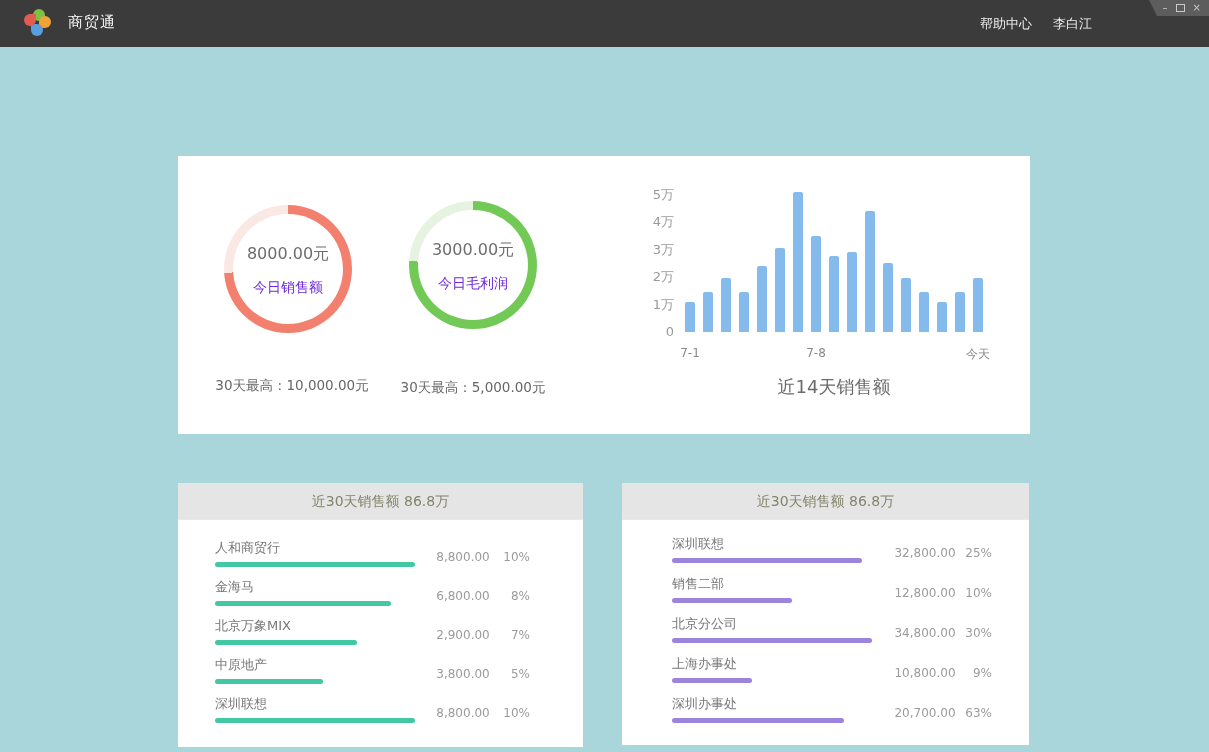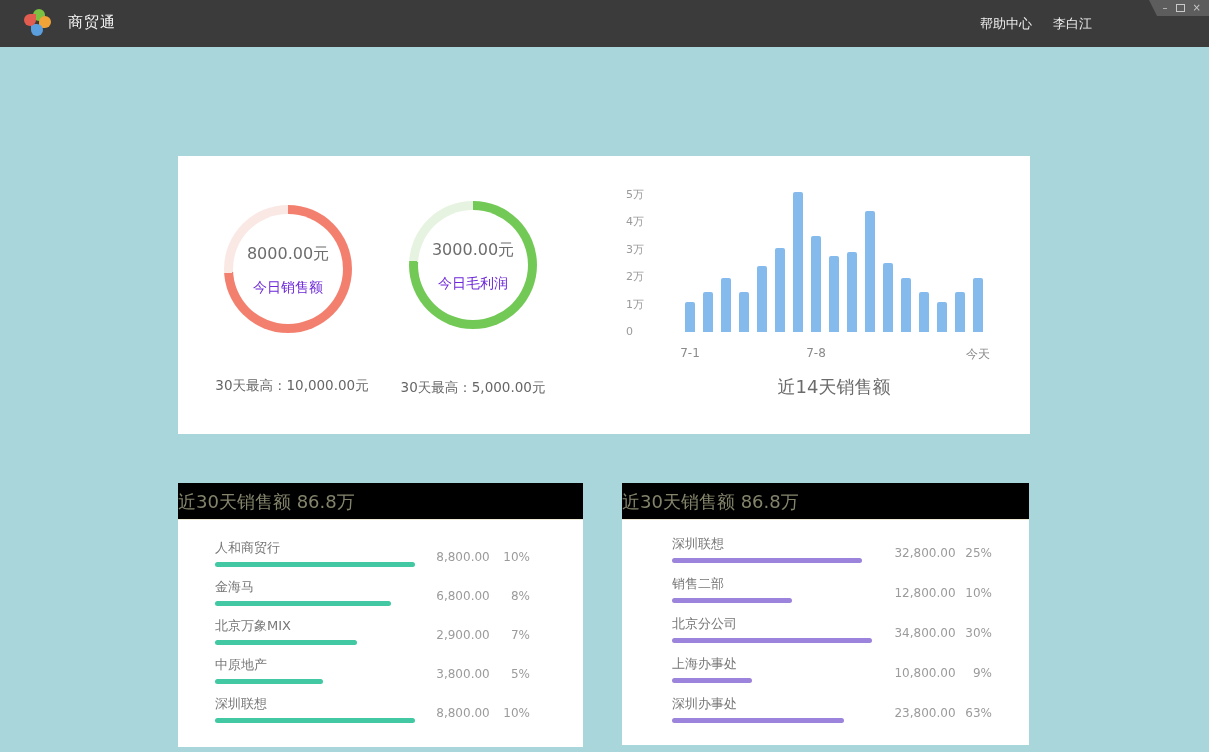--- a/index.html
+++ b/index.html
@@ -46,8 +46,8 @@
   .plot { position:absolute; left:67px; bottom:102px; width:298px; height:150px;
     display:flex; align-items:flex-end; gap:8px; }
   .plot .bar { width:10px; border-radius:2px 2px 0 0; }
-  .ytick { position:absolute; left:8px; width:56px; text-align:left;
-    font-size:11px; color:#9a9a9a; line-height:16px; }
+  .ytick { position:absolute; left:0; width:56px; text-align:right;
+    font-size:13px; color:#9a9a9a; line-height:16px; }
   .xtick { position:absolute; top:190px; width:60px; text-align:center;
     font-size:12px; color:#8a8a8a; }
   .chart-title { position:absolute; left:67px; top:219px; width:298px; text-align:center;

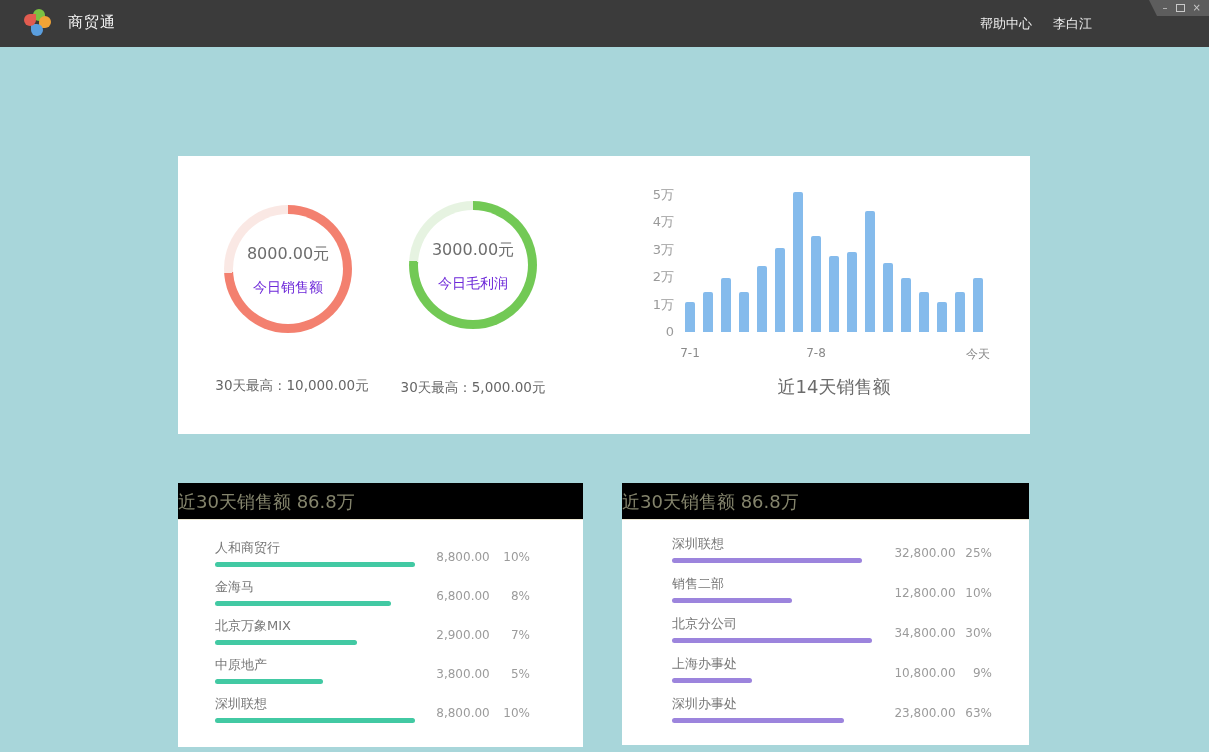--- a/index.html
+++ b/index.html
@@ -53,8 +53,8 @@
   .chart-title { position:absolute; left:67px; top:219px; width:298px; text-align:center;
     font-size:18px; color:#6b6b6b; }
   
-  .card-header { height:37px; line-height:37px; text-align:left; background:#000000;
-    border-bottom:1px solid #eeead6; font-size:18px; color:#84846c; }
+  .card-header { height:37px; line-height:37px; text-align:center; background:#e5e5e5;
+    border-bottom:1px solid #eeead6; font-size:14px; color:#84846c; }
   .rows { position:relative; }
   .card-left  .rows { padding:20px 53px 0 37px; }
   .card-right .rows { padding:16px 37px 0 50px; }

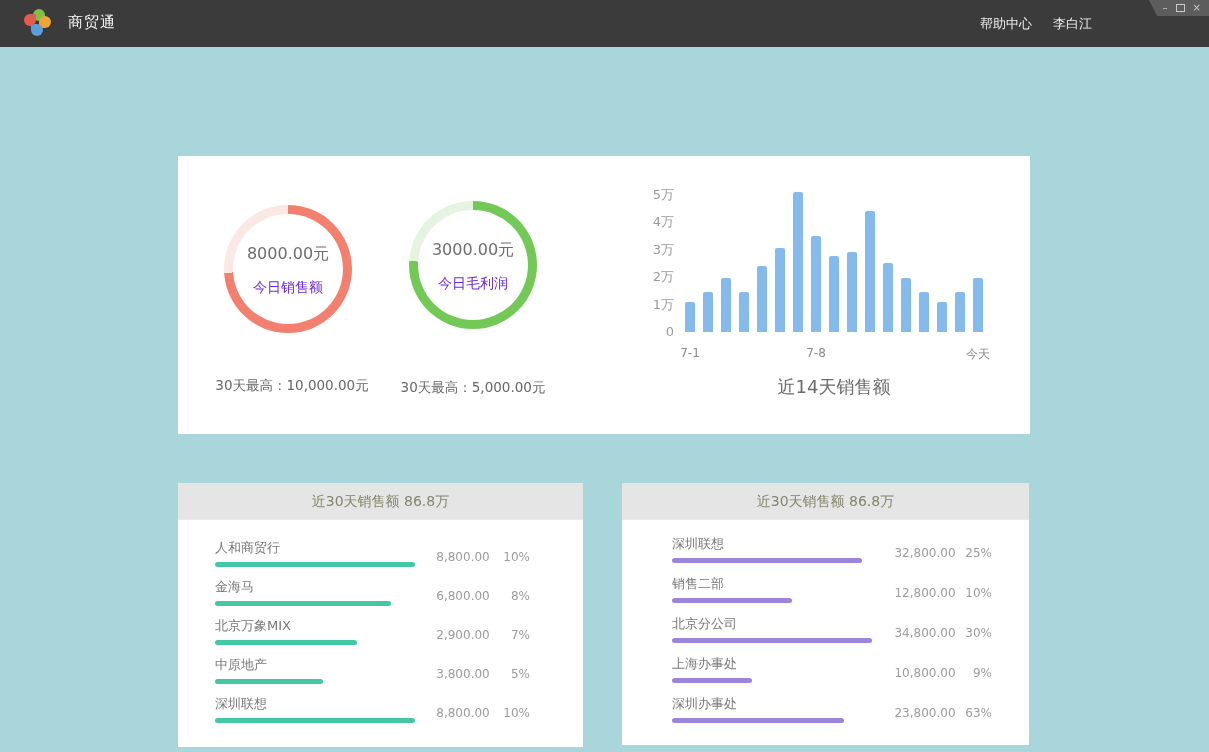--- a/index.html
+++ b/index.html
@@ -220,7 +220,7 @@
           <div class="bar-line">
             <span class="bar-fill" style="width: 86%; background: rgb(156, 132, 221);"></span>
           </div>
-          <div class="vals"><span class="amount">23,800.00</span><span class="pct">63%</span></div>
+          <div class="vals"><span class="amount">20,700.00</span><span class="pct">63%</span></div>
         </div>
       </div>
   </section>

